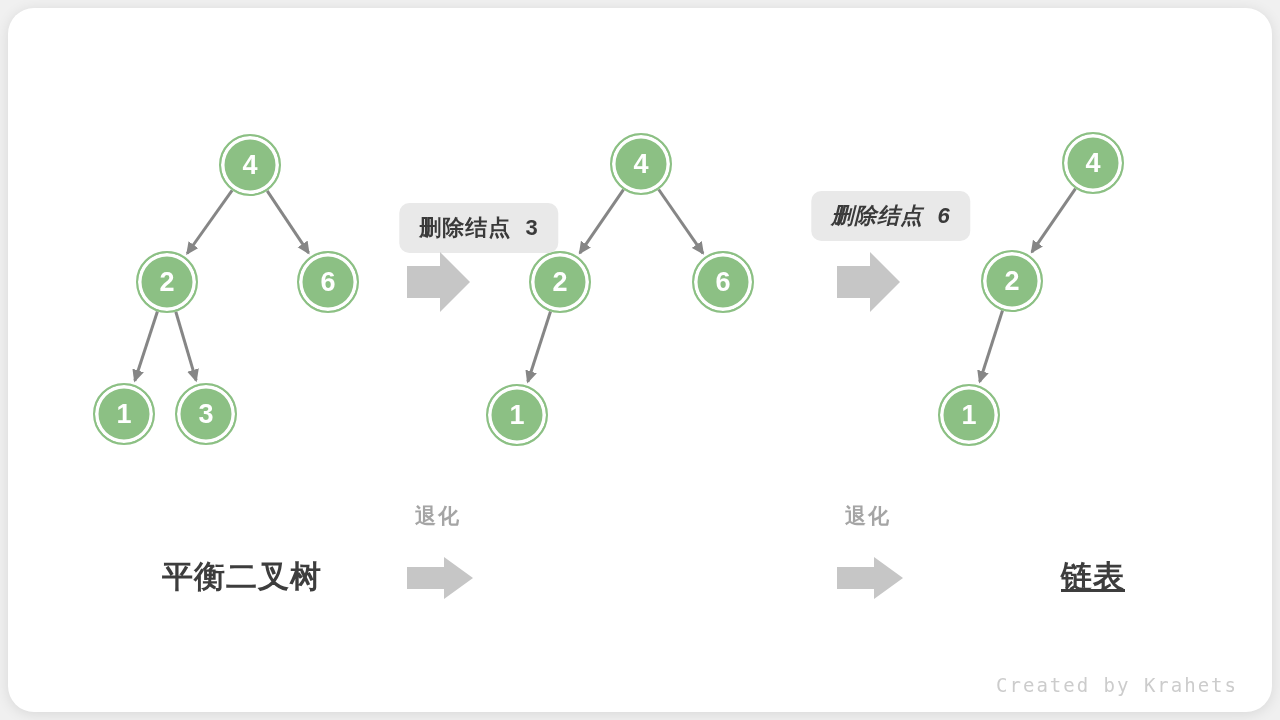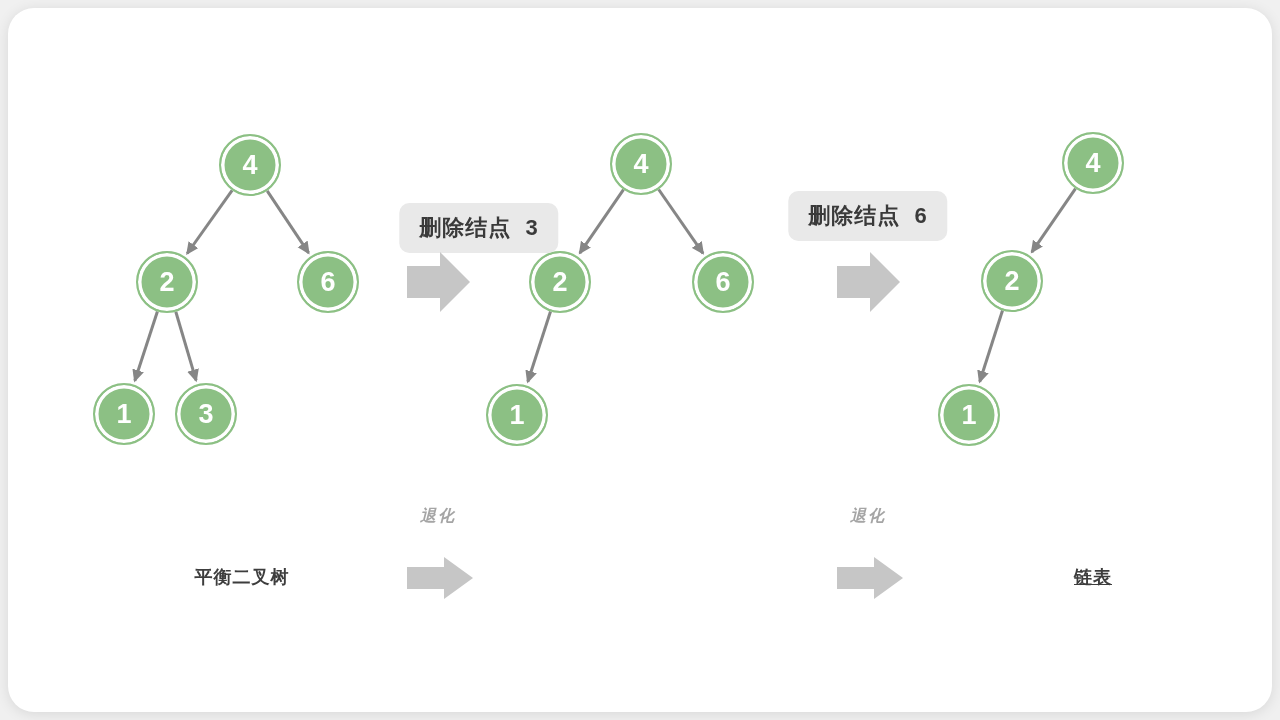--- a/index.html
+++ b/index.html
@@ -126,7 +126,7 @@
     </div>
 
   <div class="step-box" style="left:439px;top:228px;margin-left:40px;">删除结点  3</div>
-  <div class="step-box" style="left:868px;top:216px;">删除结点  6</div>
+  <div class="step-box" style="left:891px;top:216px;font-style:italic;">删除结点  6</div>
 
   <svg class="block-arrow" style="left:407px;top:252px;" width="63" height="60" viewBox="0 0 63 60">
     <polygon points="0,14 33,14 33,0 63,30 33,60 33,46 0,46"></polygon>

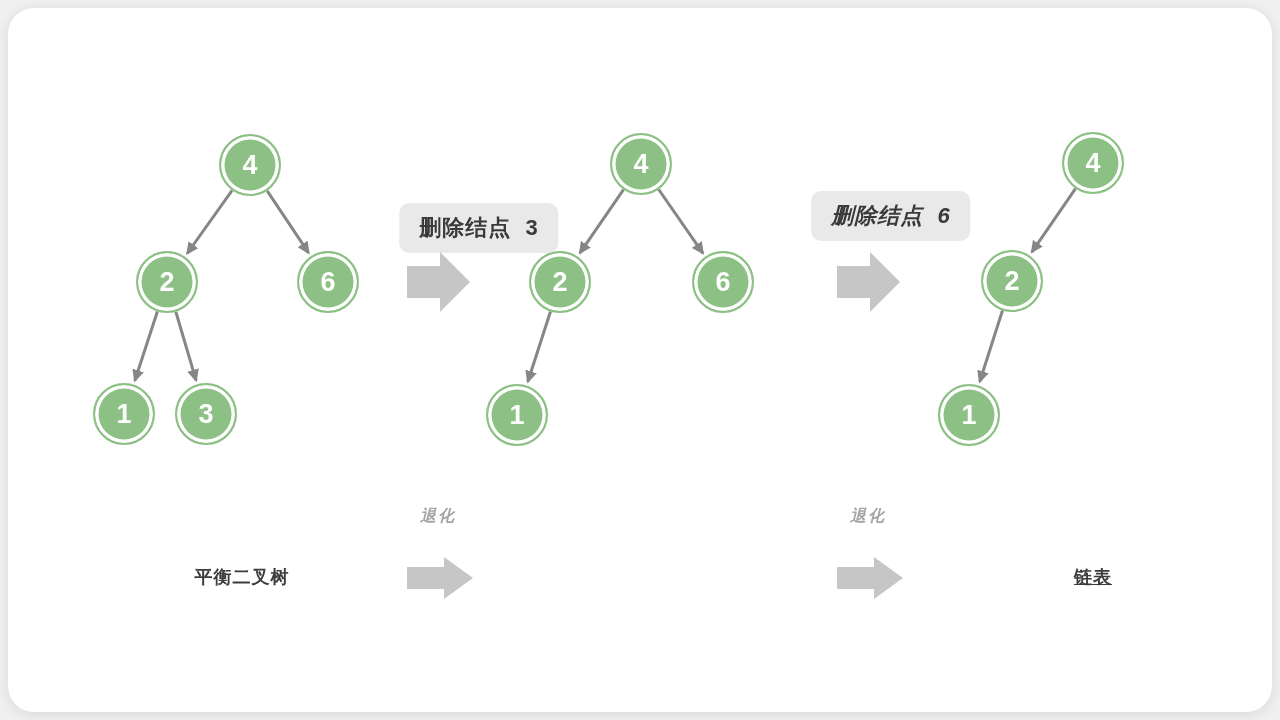--- a/index.html
+++ b/index.html
@@ -44,7 +44,7 @@
   .block-arrow polygon{fill:var(--blockarrow);}
   .degrade{
     position:absolute;transform:translate(-50%,-50%);
-    font-size:16px;font-weight:700;color:var(--muted);letter-spacing:2px;font-style:italic;
+    font-size:21px;font-weight:700;color:var(--muted);letter-spacing:2px;
   }
   .tree-name{
     position:absolute;transform:translate(-50%,-50%);

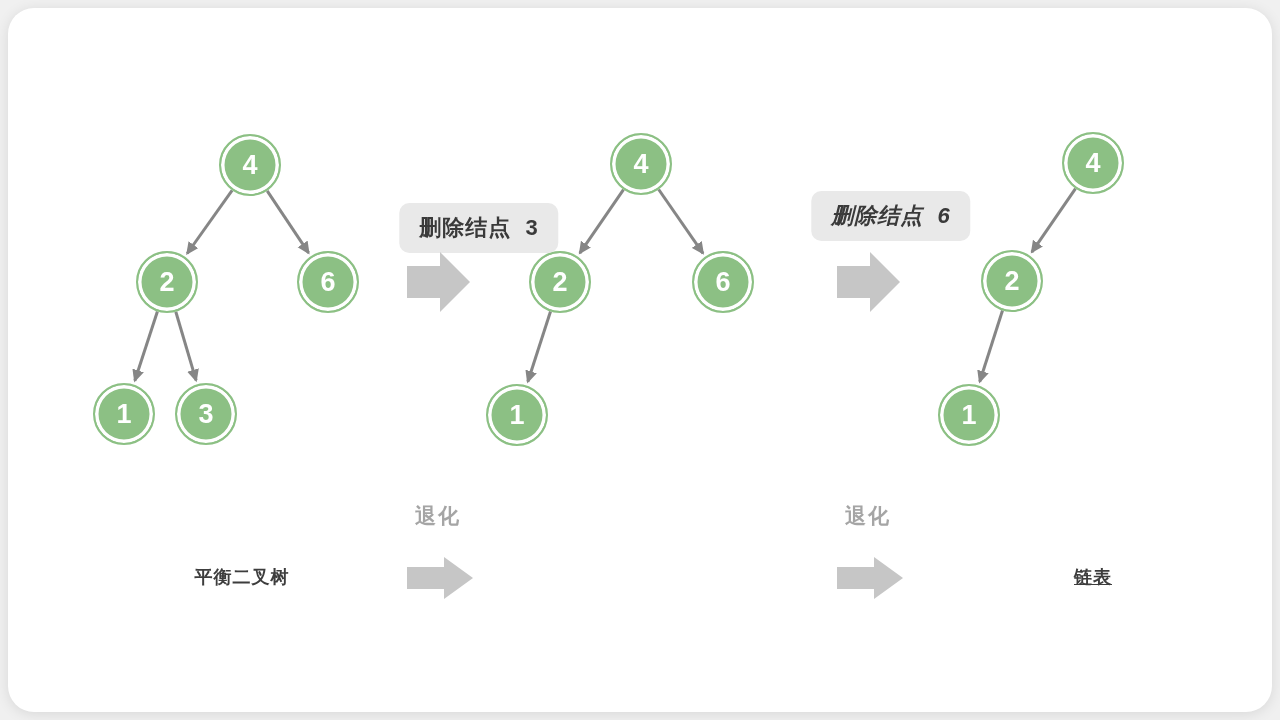--- a/index.html
+++ b/index.html
@@ -48,7 +48,7 @@
   }
   .tree-name{
     position:absolute;transform:translate(-50%,-50%);
-    font-size:18px;font-weight:700;color:var(--dark);letter-spacing:1px;
+    font-size:31px;font-weight:700;color:var(--dark);letter-spacing:1px;
     white-space:nowrap;
   }
   .credit{

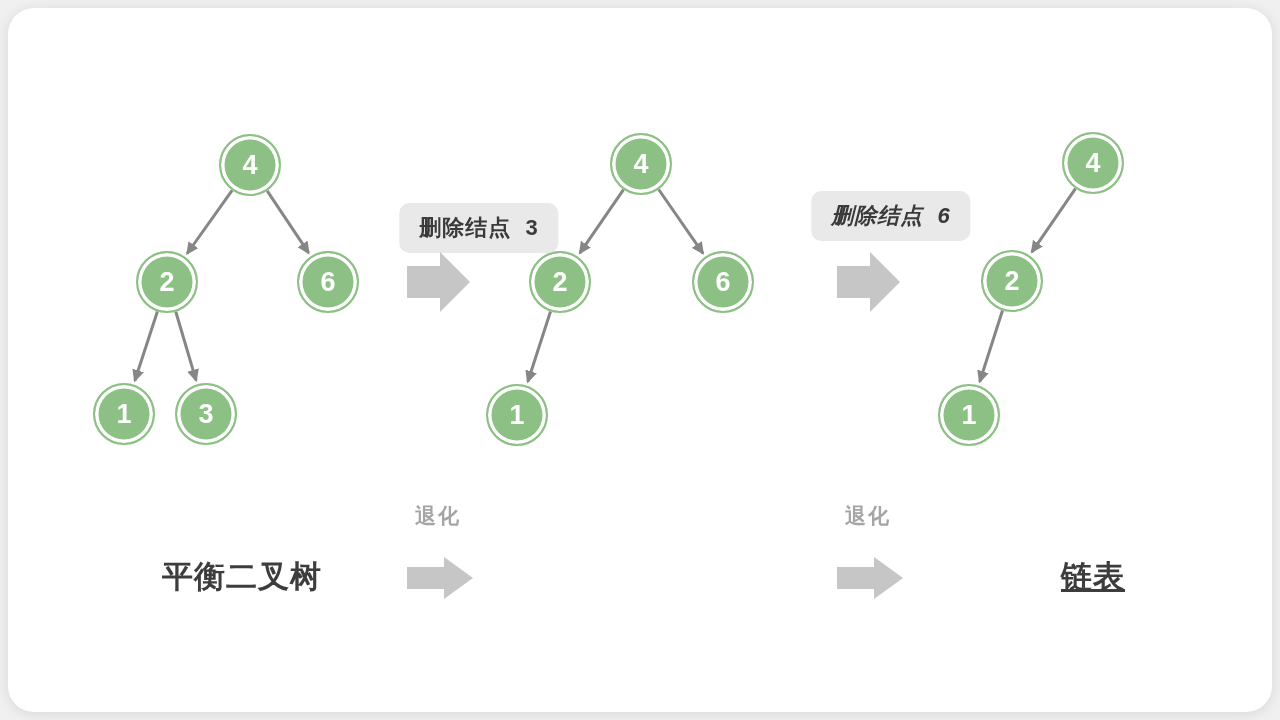--- a/index.html
+++ b/index.html
@@ -148,6 +148,7 @@
   <div class="tree-name" style="left:242px;top:577px;">平衡二叉树</div>
   <div class="tree-name" style="left:1093px;top:577px;text-decoration:underline;">链表</div>
 
+  <div class="credit">Created by Krahets</div>
 </div>
 
 </body></html>

